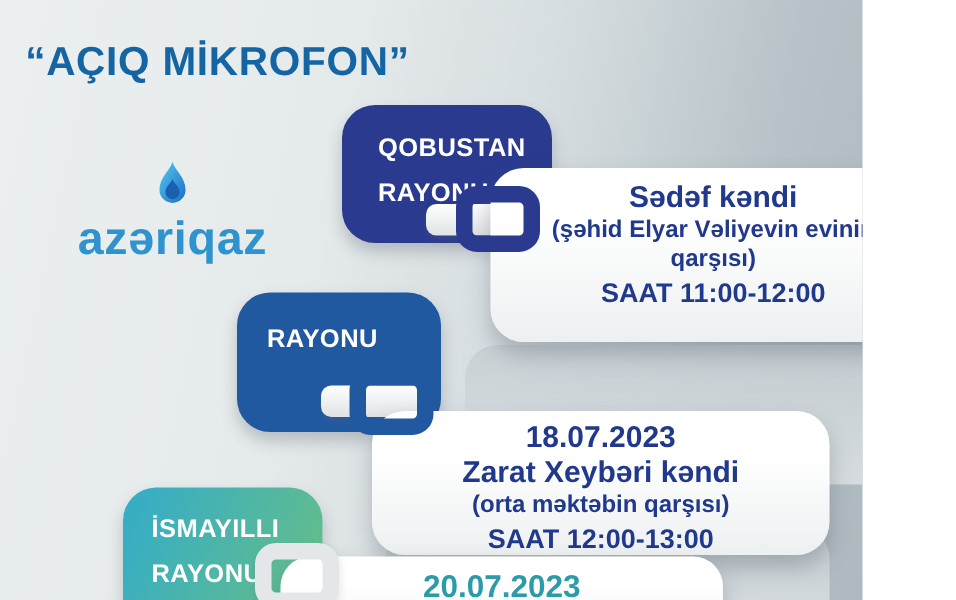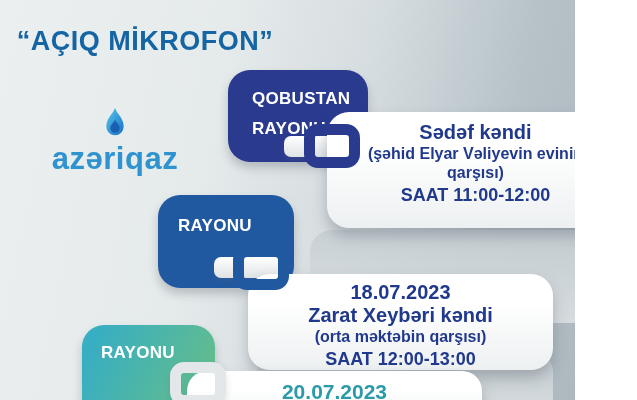--- a/index.html
+++ b/index.html
@@ -95,6 +95,7 @@
     <div>RAYONU</div>
   </div>
   <div class="badge badge-3">
+    <div>İSMAYILLI</div>
     <div>RAYONU</div>
   </div>
 

